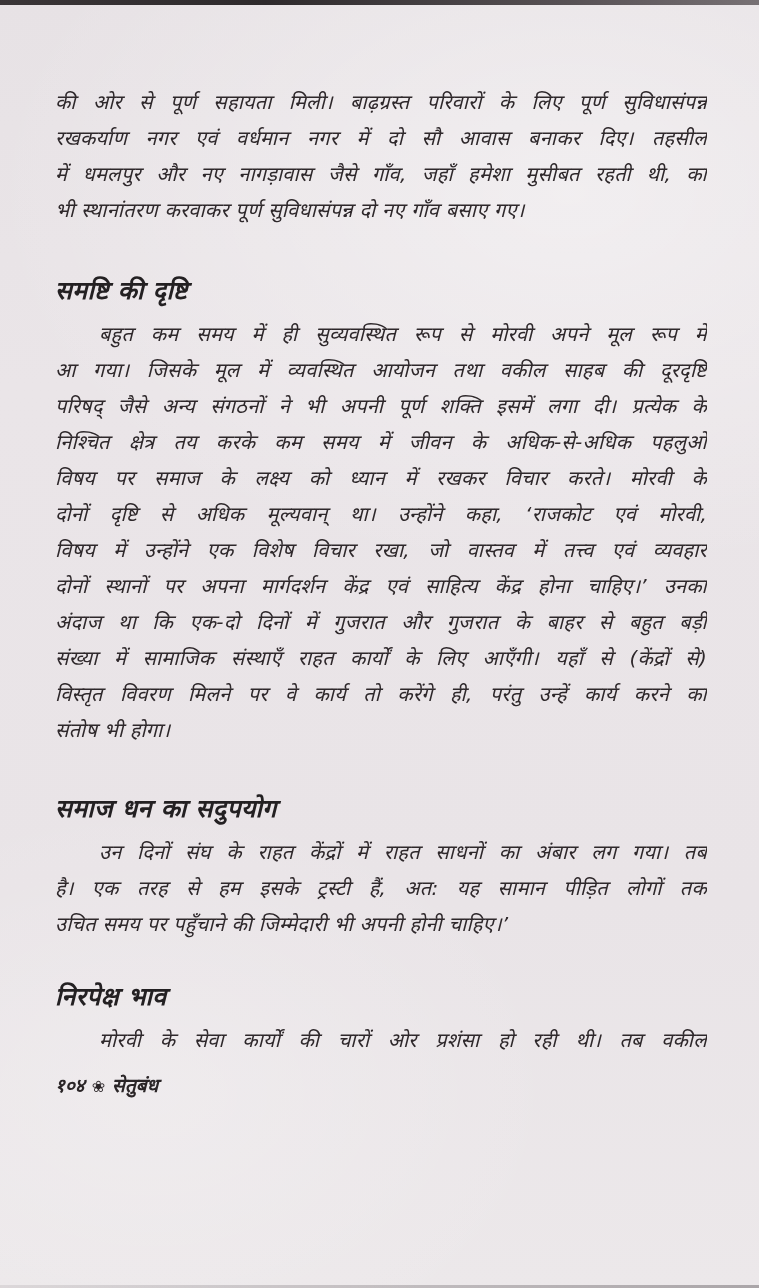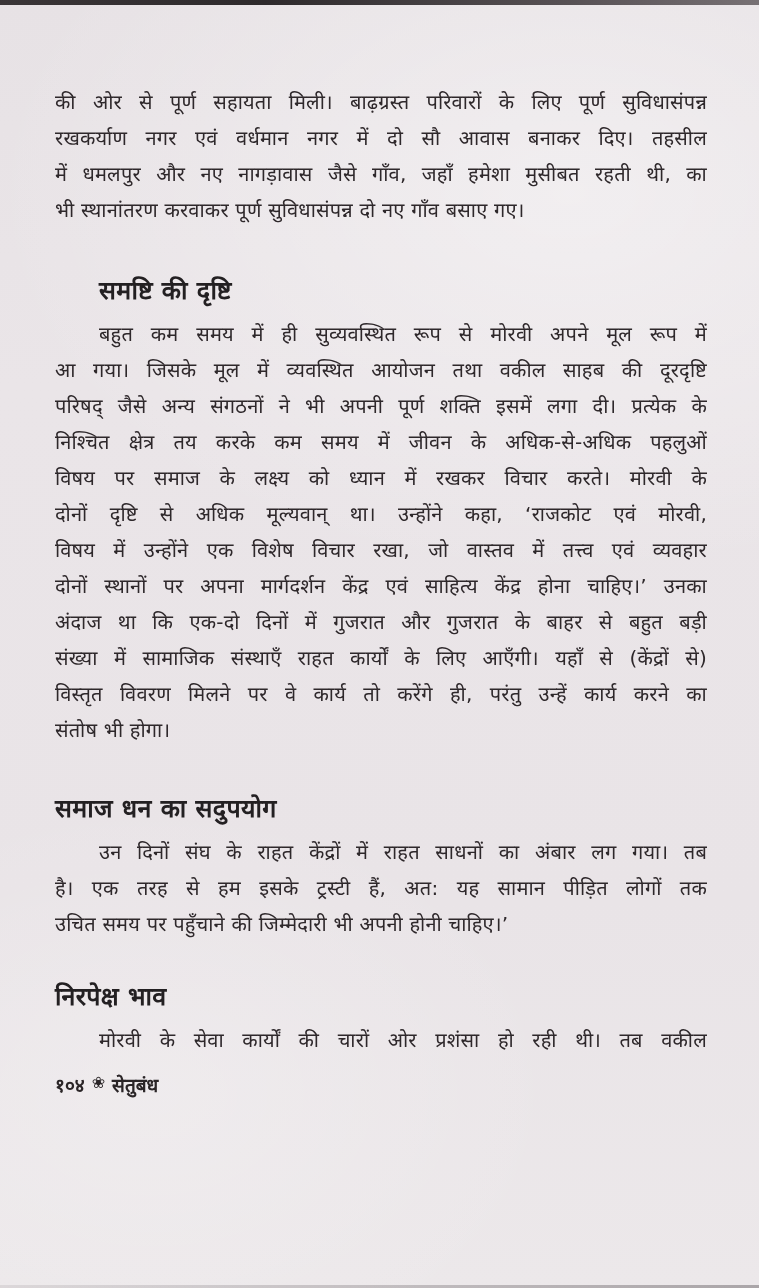--- a/index.html
+++ b/index.html
@@ -19,6 +19,7 @@
     overflow: hidden;
     font-family: "DejaVu Sans", sans-serif;
     color: #2e282b;
+    font-style: italic;
   }
   .top-edge {
     position: absolute;

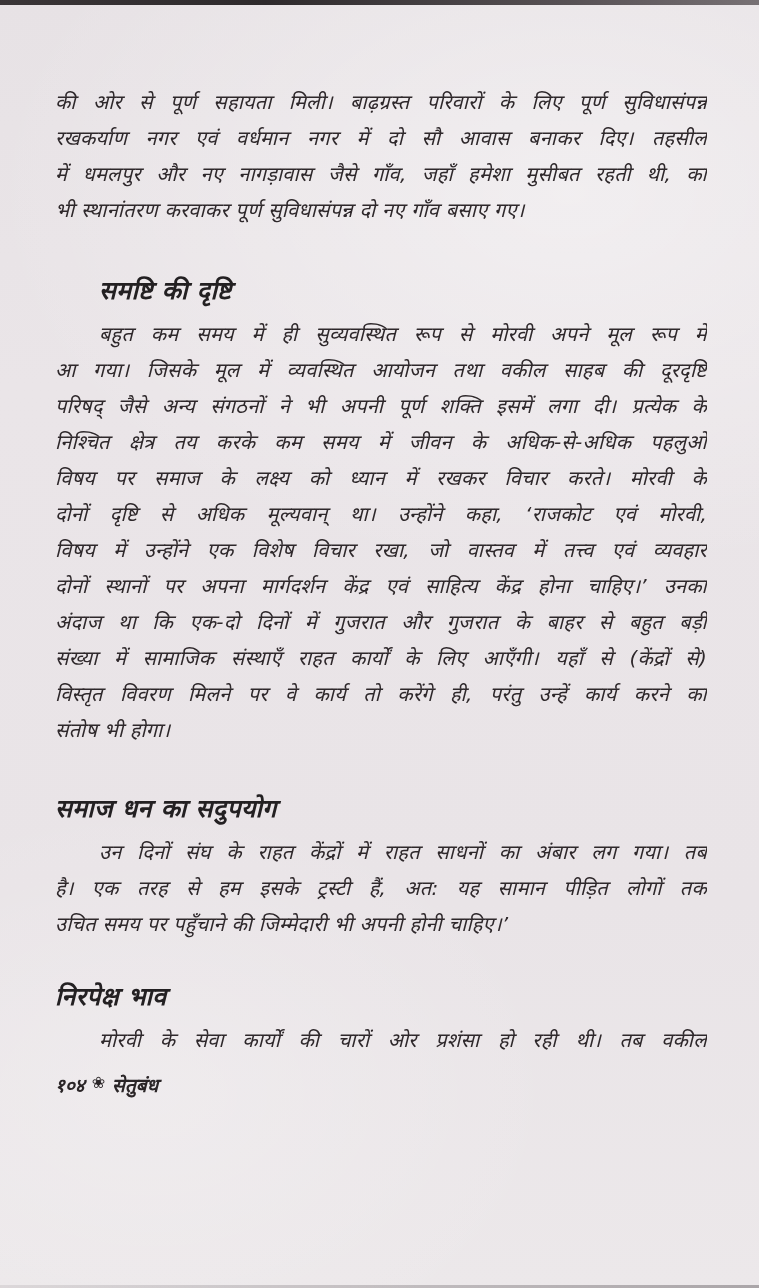--- a/index.html
+++ b/index.html
@@ -65,7 +65,7 @@
     color: #232022;
     letter-spacing: 0.3px;
   }
-  .heading-1 { margin-top: 46px; margin-bottom: 8px; margin-left: 44px; }
+  .heading-1 { margin-top: 46px; margin-bottom: 8px; }
   .heading-2 { margin-top: 44px; margin-bottom: 8px; }
   .heading-3 { margin-top: 38px; margin-bottom: 8px; }
   .footer {

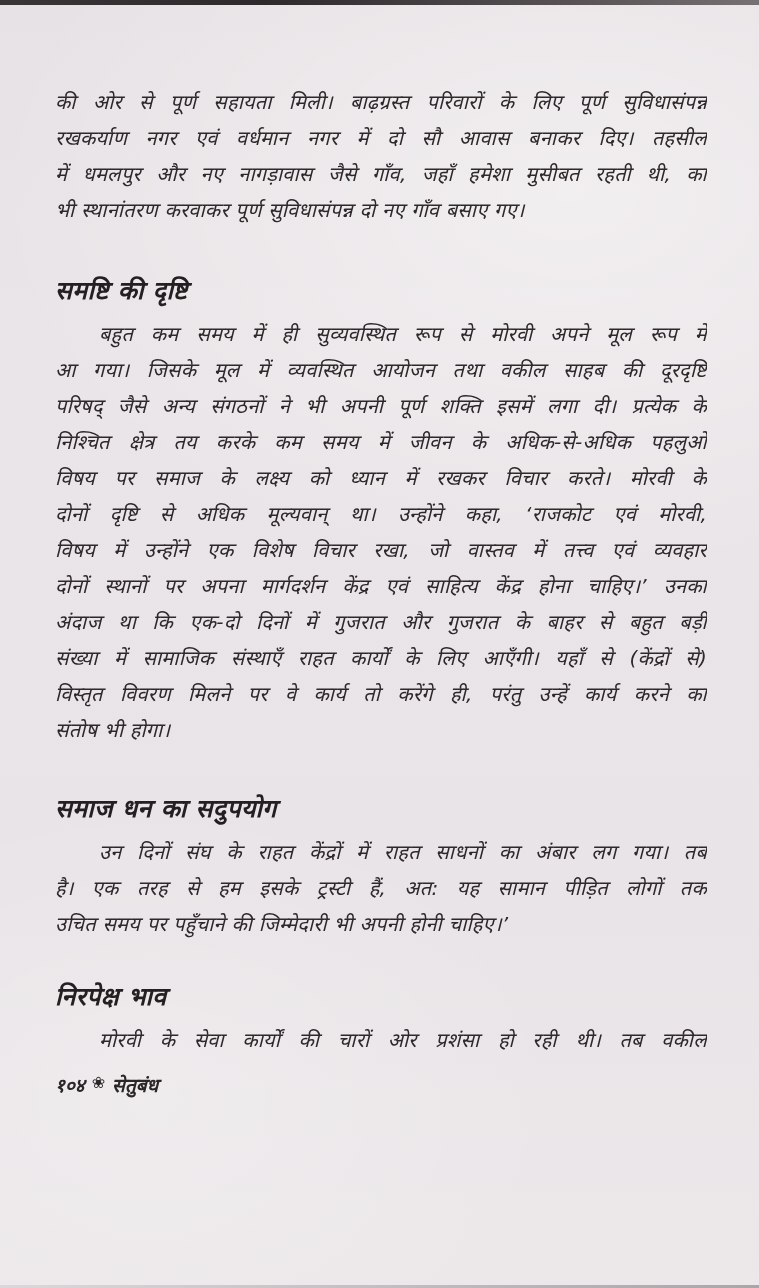--- a/index.html
+++ b/index.html
@@ -70,7 +70,7 @@
   .heading-3 { margin-top: 38px; margin-bottom: 8px; }
   .footer {
     display: flex;
-    align-items: flex-start;
+    align-items: center;
     gap: 7px;
     margin-top: 14px;
     font-size: 19px;

